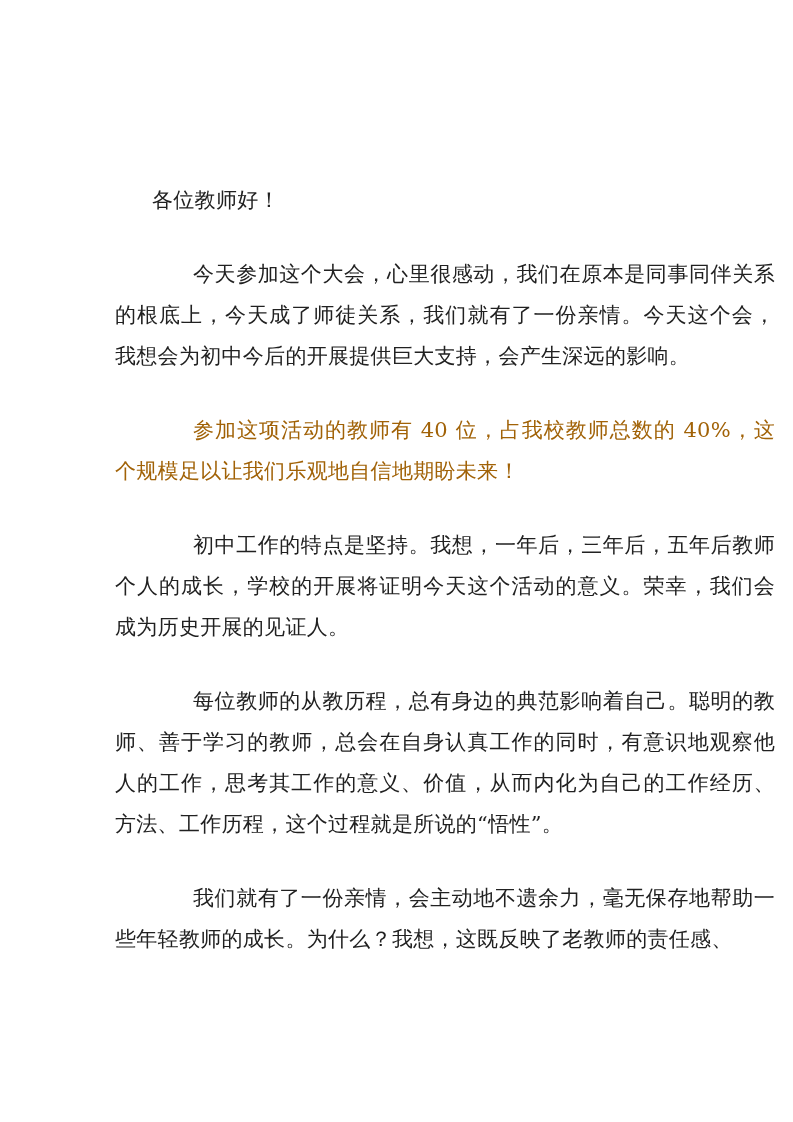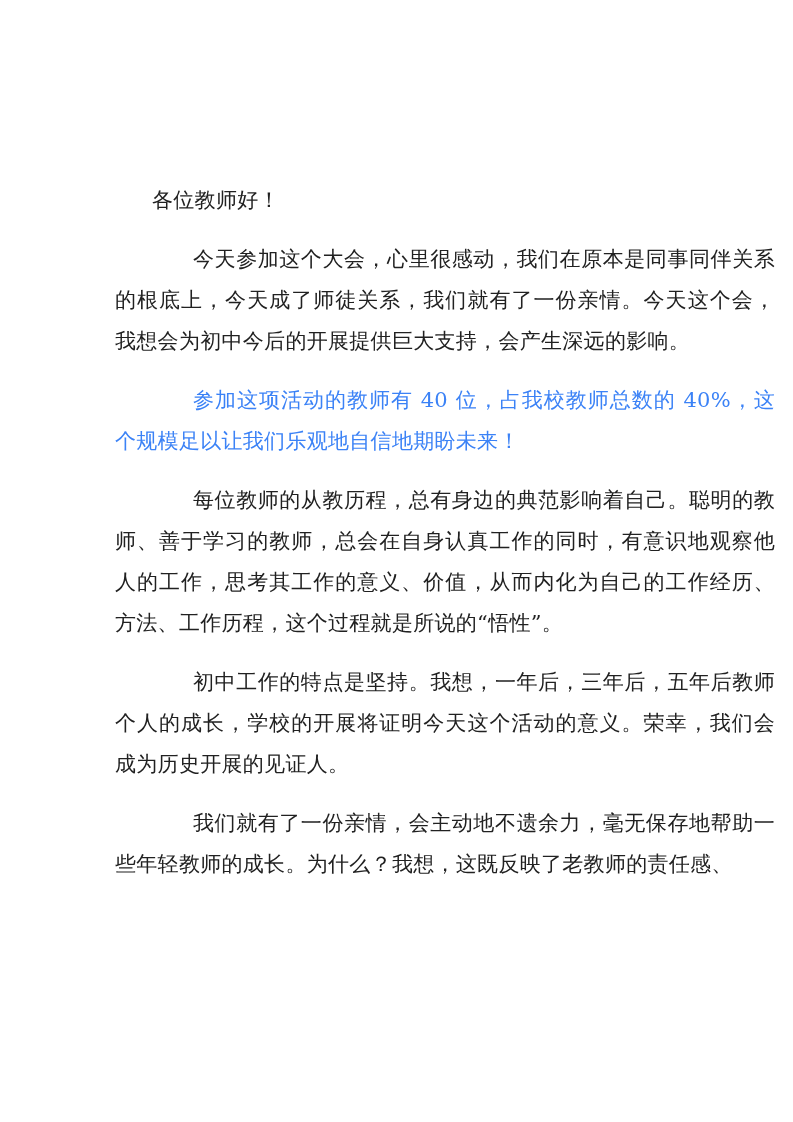--- a/index.html
+++ b/index.html
@@ -35,7 +35,7 @@
   }
   p.body-para {
     text-indent: 78px;
-    margin-top: 18px;
+    margin-top: 33px;
   }
 </style>
 </head>

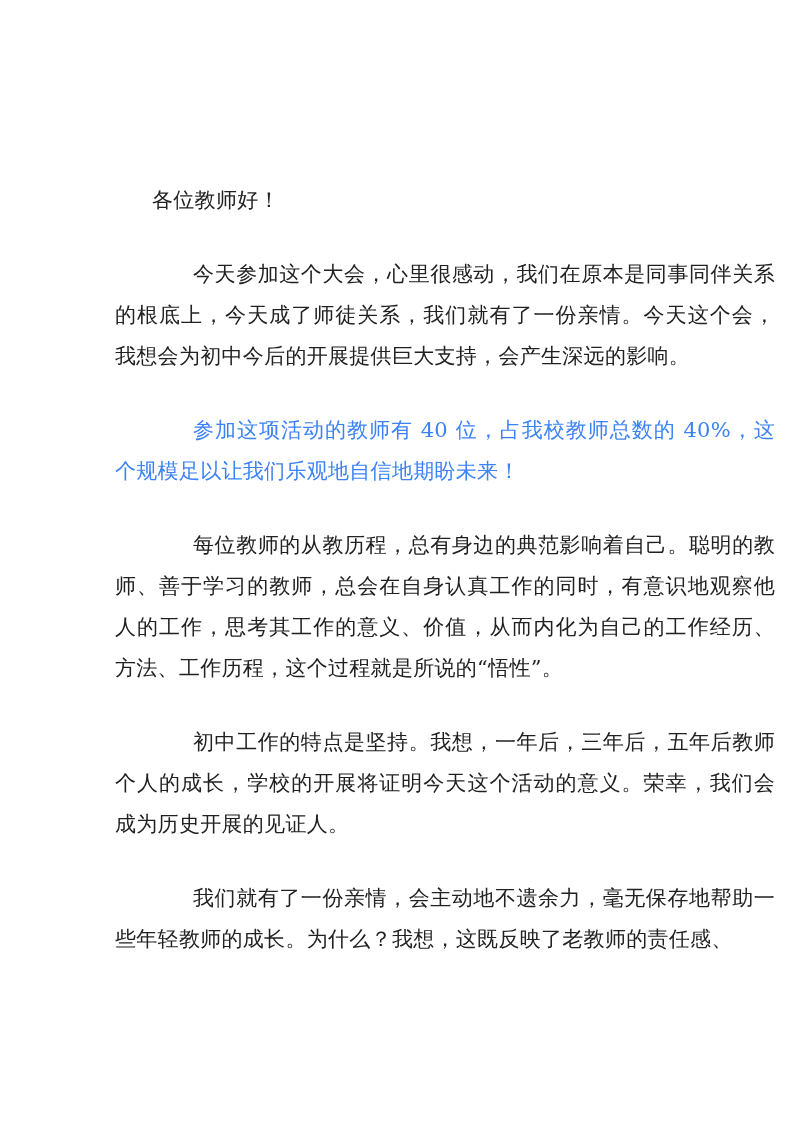--- a/index.html
+++ b/index.html
@@ -45,7 +45,7 @@
   <p class="greeting" style="color: rgb(33, 33, 33);">各位教师好！</p>
   <div id="paragraph-container">
       <p class="body-para" style="color: rgb(33, 33, 33);">今天参加这个大会，心里很感动，我们在原本是同事同伴关系的根底上，今天成了师徒关系，我们就有了一份亲情。今天这个会，我想会为初中今后的开展提供巨大支持，会产生深远的影响。</p>
-      <p class="body-para" style="color: #3b82f6;">参加这项活动的教师有 40 位，占我校教师总数的 40%，这个规模足以让我们乐观地自信地期盼未来！</p>
+      <p class="body-para" style="color: #a16207;">参加这项活动的教师有 40 位，占我校教师总数的 40%，这个规模足以让我们乐观地自信地期盼未来！</p>
       <p class="body-para" style="color: rgb(33, 33, 33);">每位教师的从教历程，总有身边的典范影响着自己。聪明的教师、善于学习的教师，总会在自身认真工作的同时，有意识地观察他人的工作，思考其工作的意义、价值，从而内化为自己的工作经历、方法、工作历程，这个过程就是所说的“悟性”。</p>
       <p class="body-para" style="color: rgb(33, 33, 33);">初中工作的特点是坚持。我想，一年后，三年后，五年后教师个人的成长，学校的开展将证明今天这个活动的意义。荣幸，我们会成为历史开展的见证人。</p>
       <p class="body-para" style="color: rgb(33, 33, 33);">我们就有了一份亲情，会主动地不遗余力，毫无保存地帮助一些年轻教师的成长。为什么？我想，这既反映了老教师的责任感、</p>

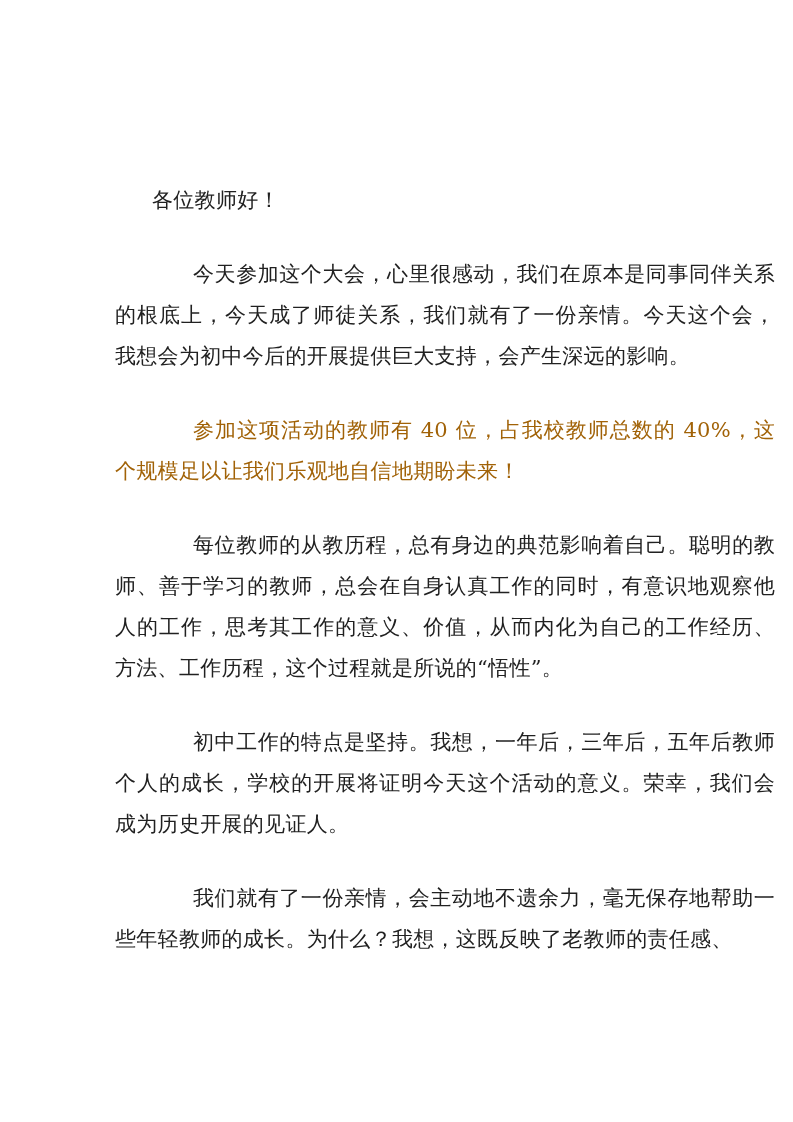--- a/index.html
+++ b/index.html
@@ -46,8 +46,8 @@
   <div id="paragraph-container">
       <p class="body-para" style="color: rgb(33, 33, 33);">今天参加这个大会，心里很感动，我们在原本是同事同伴关系的根底上，今天成了师徒关系，我们就有了一份亲情。今天这个会，我想会为初中今后的开展提供巨大支持，会产生深远的影响。</p>
       <p class="body-para" style="color: #a16207;">参加这项活动的教师有 40 位，占我校教师总数的 40%，这个规模足以让我们乐观地自信地期盼未来！</p>
+      <p class="body-para" style="color: rgb(33, 33, 33);">初中工作的特点是坚持。我想，一年后，三年后，五年后教师个人的成长，学校的开展将证明今天这个活动的意义。荣幸，我们会成为历史开展的见证人。</p>
       <p class="body-para" style="color: rgb(33, 33, 33);">每位教师的从教历程，总有身边的典范影响着自己。聪明的教师、善于学习的教师，总会在自身认真工作的同时，有意识地观察他人的工作，思考其工作的意义、价值，从而内化为自己的工作经历、方法、工作历程，这个过程就是所说的“悟性”。</p>
-      <p class="body-para" style="color: rgb(33, 33, 33);">初中工作的特点是坚持。我想，一年后，三年后，五年后教师个人的成长，学校的开展将证明今天这个活动的意义。荣幸，我们会成为历史开展的见证人。</p>
       <p class="body-para" style="color: rgb(33, 33, 33);">我们就有了一份亲情，会主动地不遗余力，毫无保存地帮助一些年轻教师的成长。为什么？我想，这既反映了老教师的责任感、</p>
     </div>
 </div>

